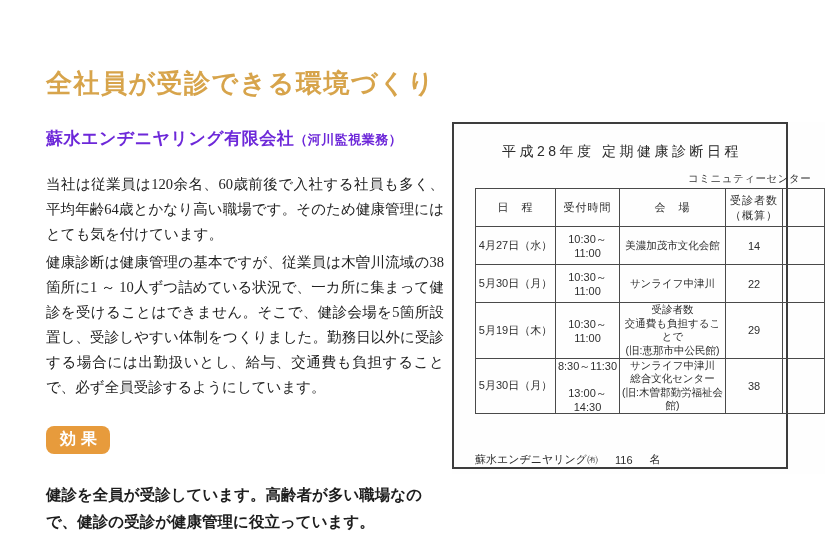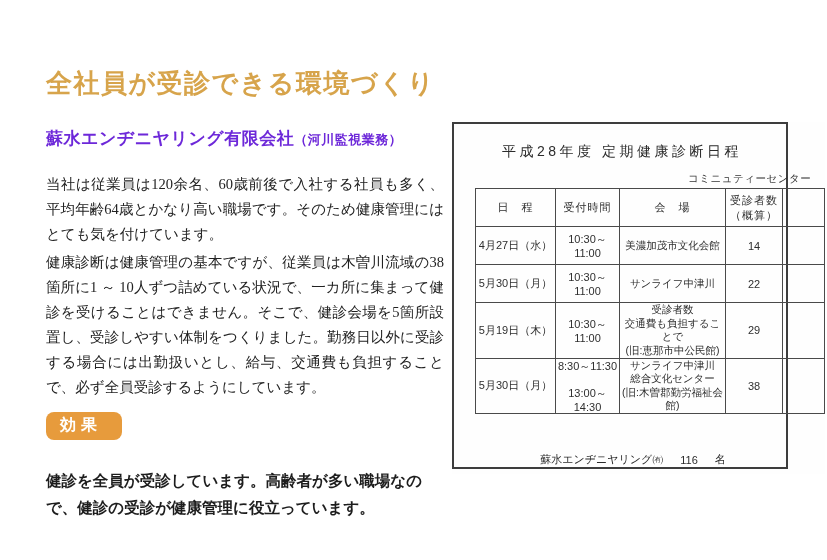--- a/index.html
+++ b/index.html
@@ -32,9 +32,9 @@
   }
   .body-text + .body-text{margin-top:3px}
   .effect-badge{
-    display:inline-block;margin-top:12px;
+    display:inline-block;margin-top:26px;
     background:var(--badge);color:#fff;font-weight:bold;font-size:16px;
-    letter-spacing:5px;padding:3px 20px 4px 14px;border-radius:8px;
+    letter-spacing:5px;padding:3px 8px 4px 14px;border-radius:8px;
   }
   .effect-text{
     margin-top:27px;font-size:15.5px;font-weight:bold;line-height:1.75;color:#1d1d1d;

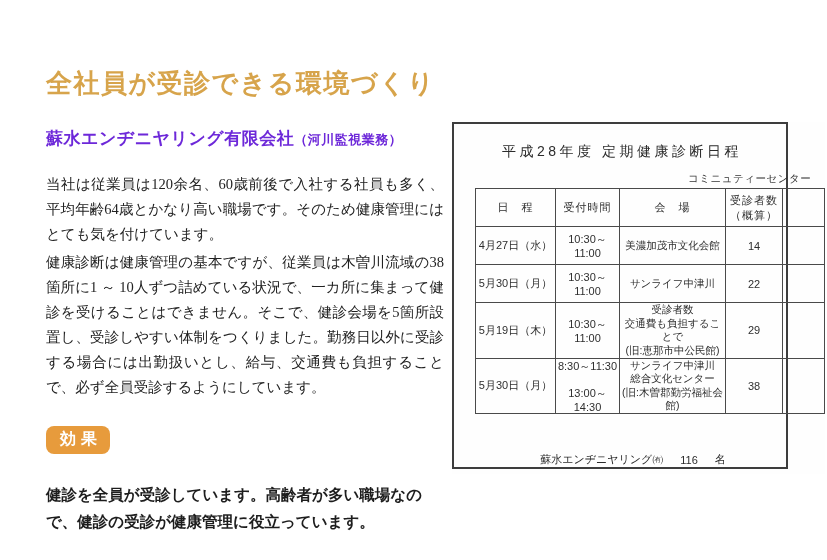--- a/index.html
+++ b/index.html
@@ -72,7 +72,7 @@
   .schedule td.c2{font-size:10.5px;line-height:1.3}
   .doc-footer{
     position:absolute;left:23px;top:330px;width:316px;height:15px;
-    display:flex;justify-content:center;align-items:center;gap:17px;
+    display:flex;justify-content:flex-start;align-items:center;gap:17px;
     font-size:11px;color:#2b2b2b;white-space:nowrap;
   }
 </style>

